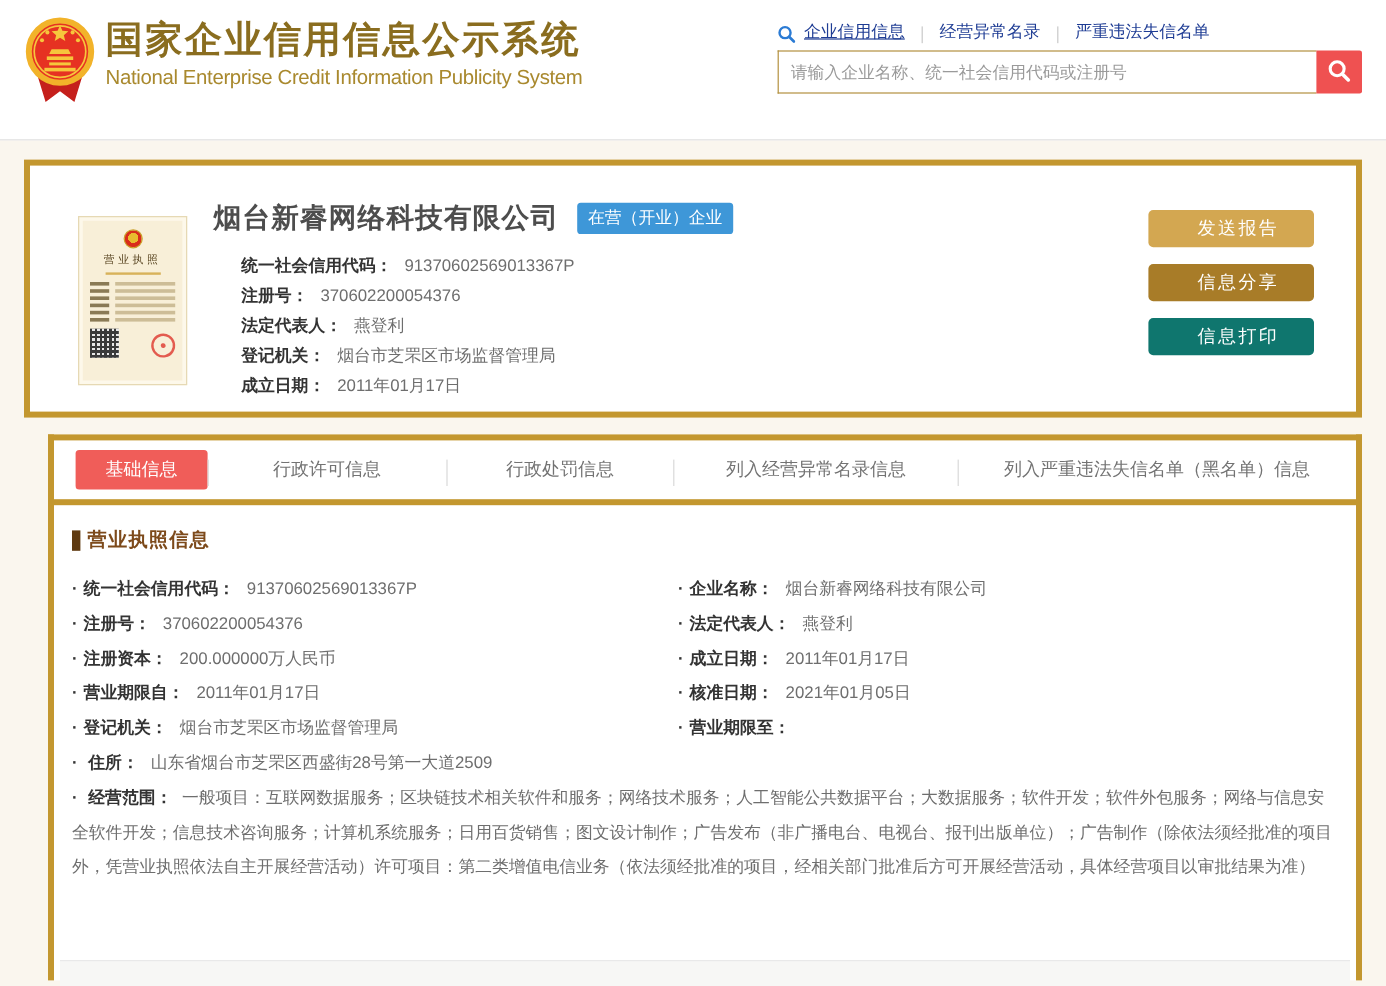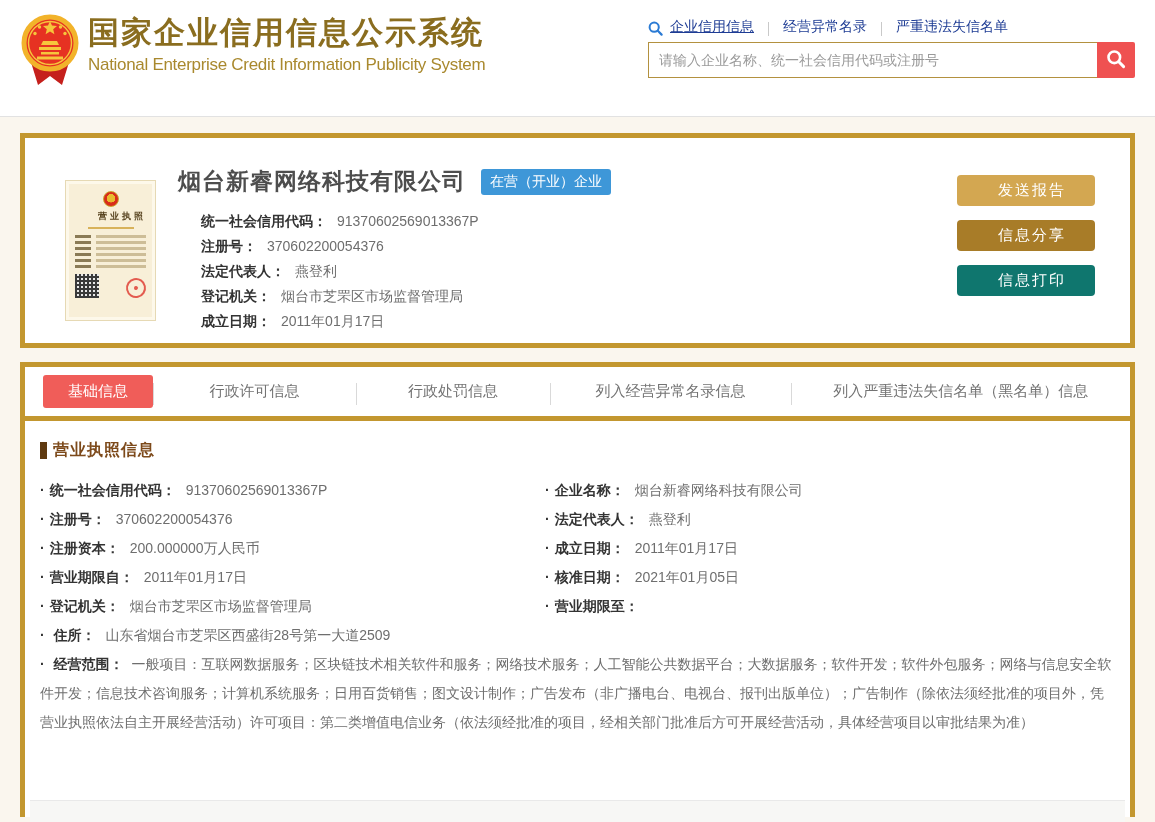--- a/index.html
+++ b/index.html
@@ -31,7 +31,7 @@
   .summary-card { position:relative; height:215px; margin-bottom:14px; }
   .license-thumb { position:absolute; left:40px; top:42px; width:91px; height:141px; background:#f8efd8; border:1px solid #e6d9b4; box-shadow:0 0 0 3px #fdf8ea inset; padding:10px 9px 6px; }
   .lic-emblem { width:16px; height:16px; margin:0 auto; border-radius:50%; background:radial-gradient(circle at 50% 45%, #e8bb2e 0 40%, #d92c1a 41% 100%); border:1px solid #caa12a; }
-  .lic-title { text-align:right; font-size:9px; letter-spacing:3px; color:#57431f; font-weight:bold; margin-top:3px; white-space:nowrap; }
+  .lic-title { text-align:center; font-size:9px; letter-spacing:3px; color:#57431f; font-weight:normal; margin-top:3px; white-space:nowrap; }
   .lic-subline { height:2px; width:46px; margin:4px auto 6px; background:#d8b25a; }
   .lic-lines { }
   .lic-row { display:flex; margin-bottom:3px; }

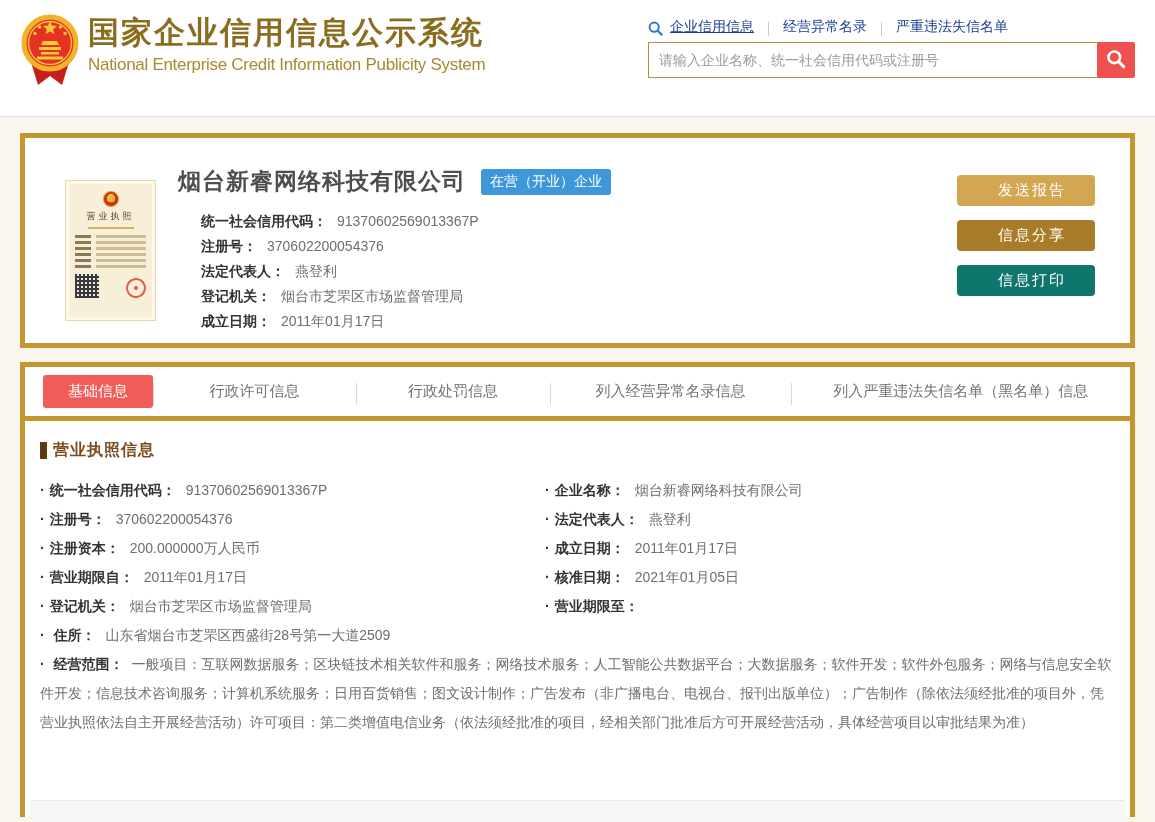--- a/index.html
+++ b/index.html
@@ -60,7 +60,7 @@
   .act-3 { background:#0f766e; }
 
   
-  .lower-card { position:relative; height:455px; border-bottom:none; }
+  .lower-card { position:relative; height:455px; border-bottom:none;margin-left:20px; }
   .tabbar { height:54px; border-bottom:5px solid #c3972f; display:flex; align-items:center; }
   .tab-active { margin-left:18px; background:#f05d59; color:#fff; font-size:15px; padding:7px 25px; border-radius:3px; cursor:pointer; white-space:nowrap; }
   .tabseg { display:flex; align-items:center; justify-content:center; position:relative; height:100%; cursor:pointer; }

